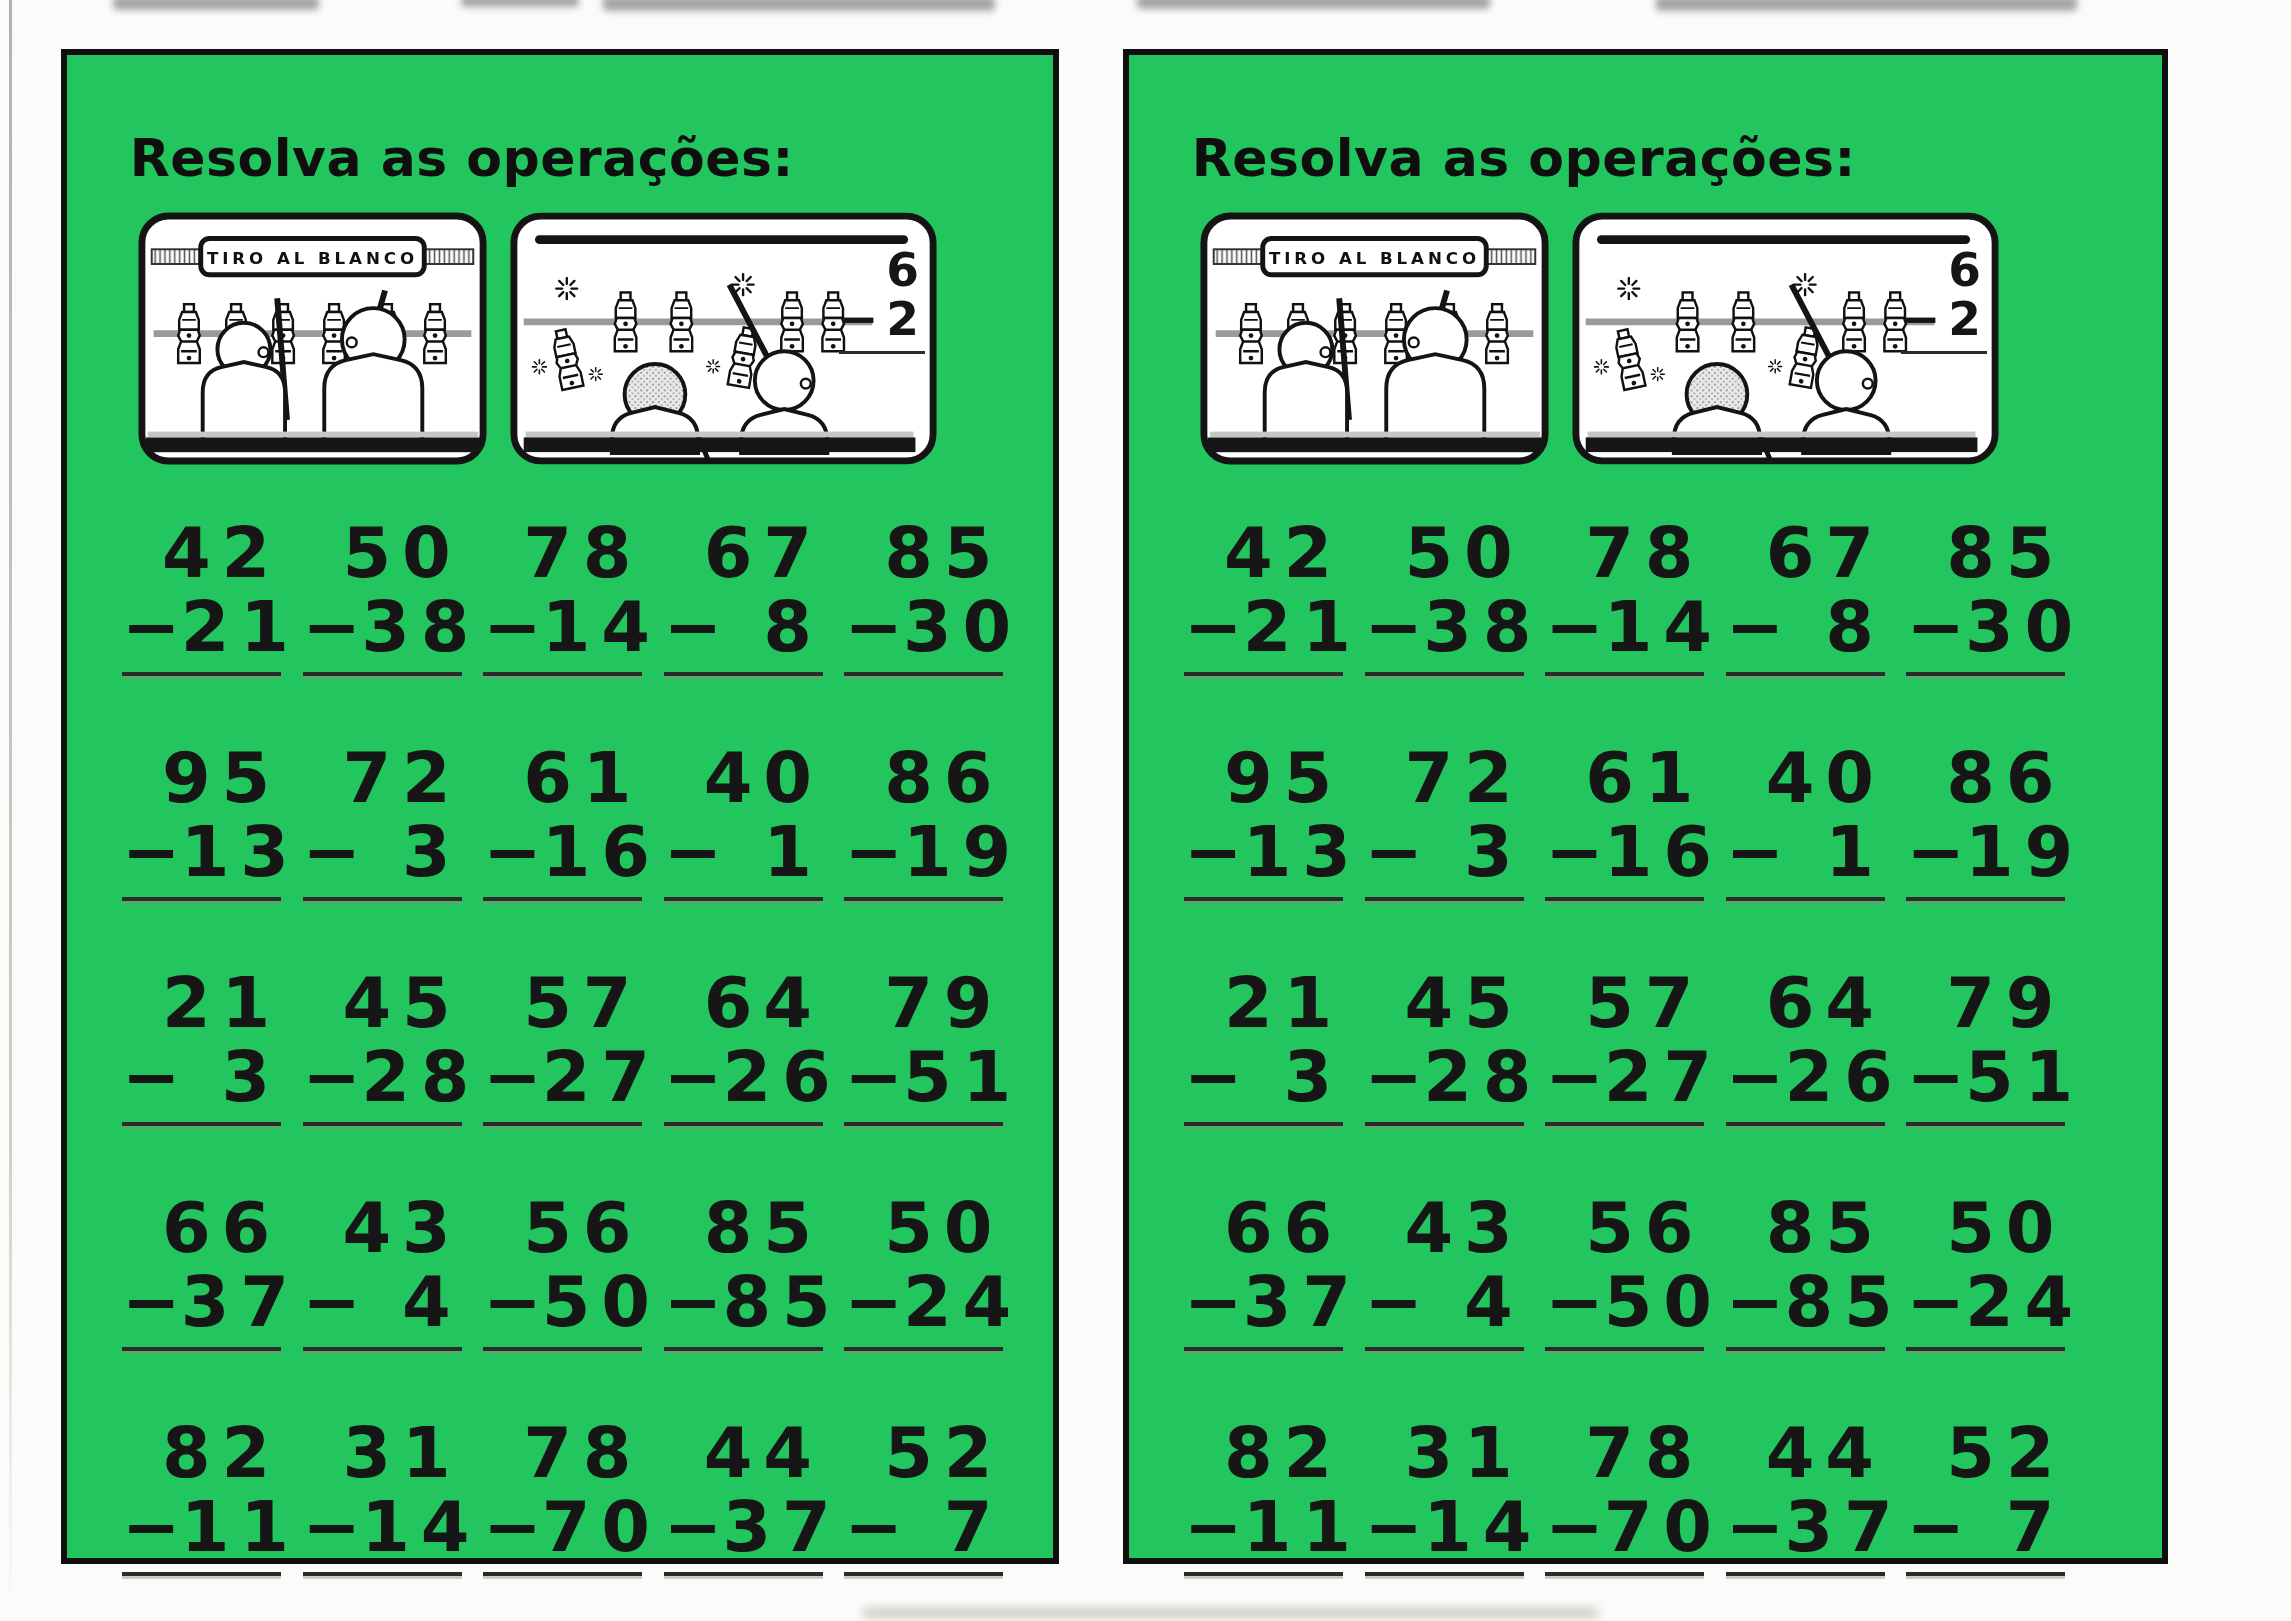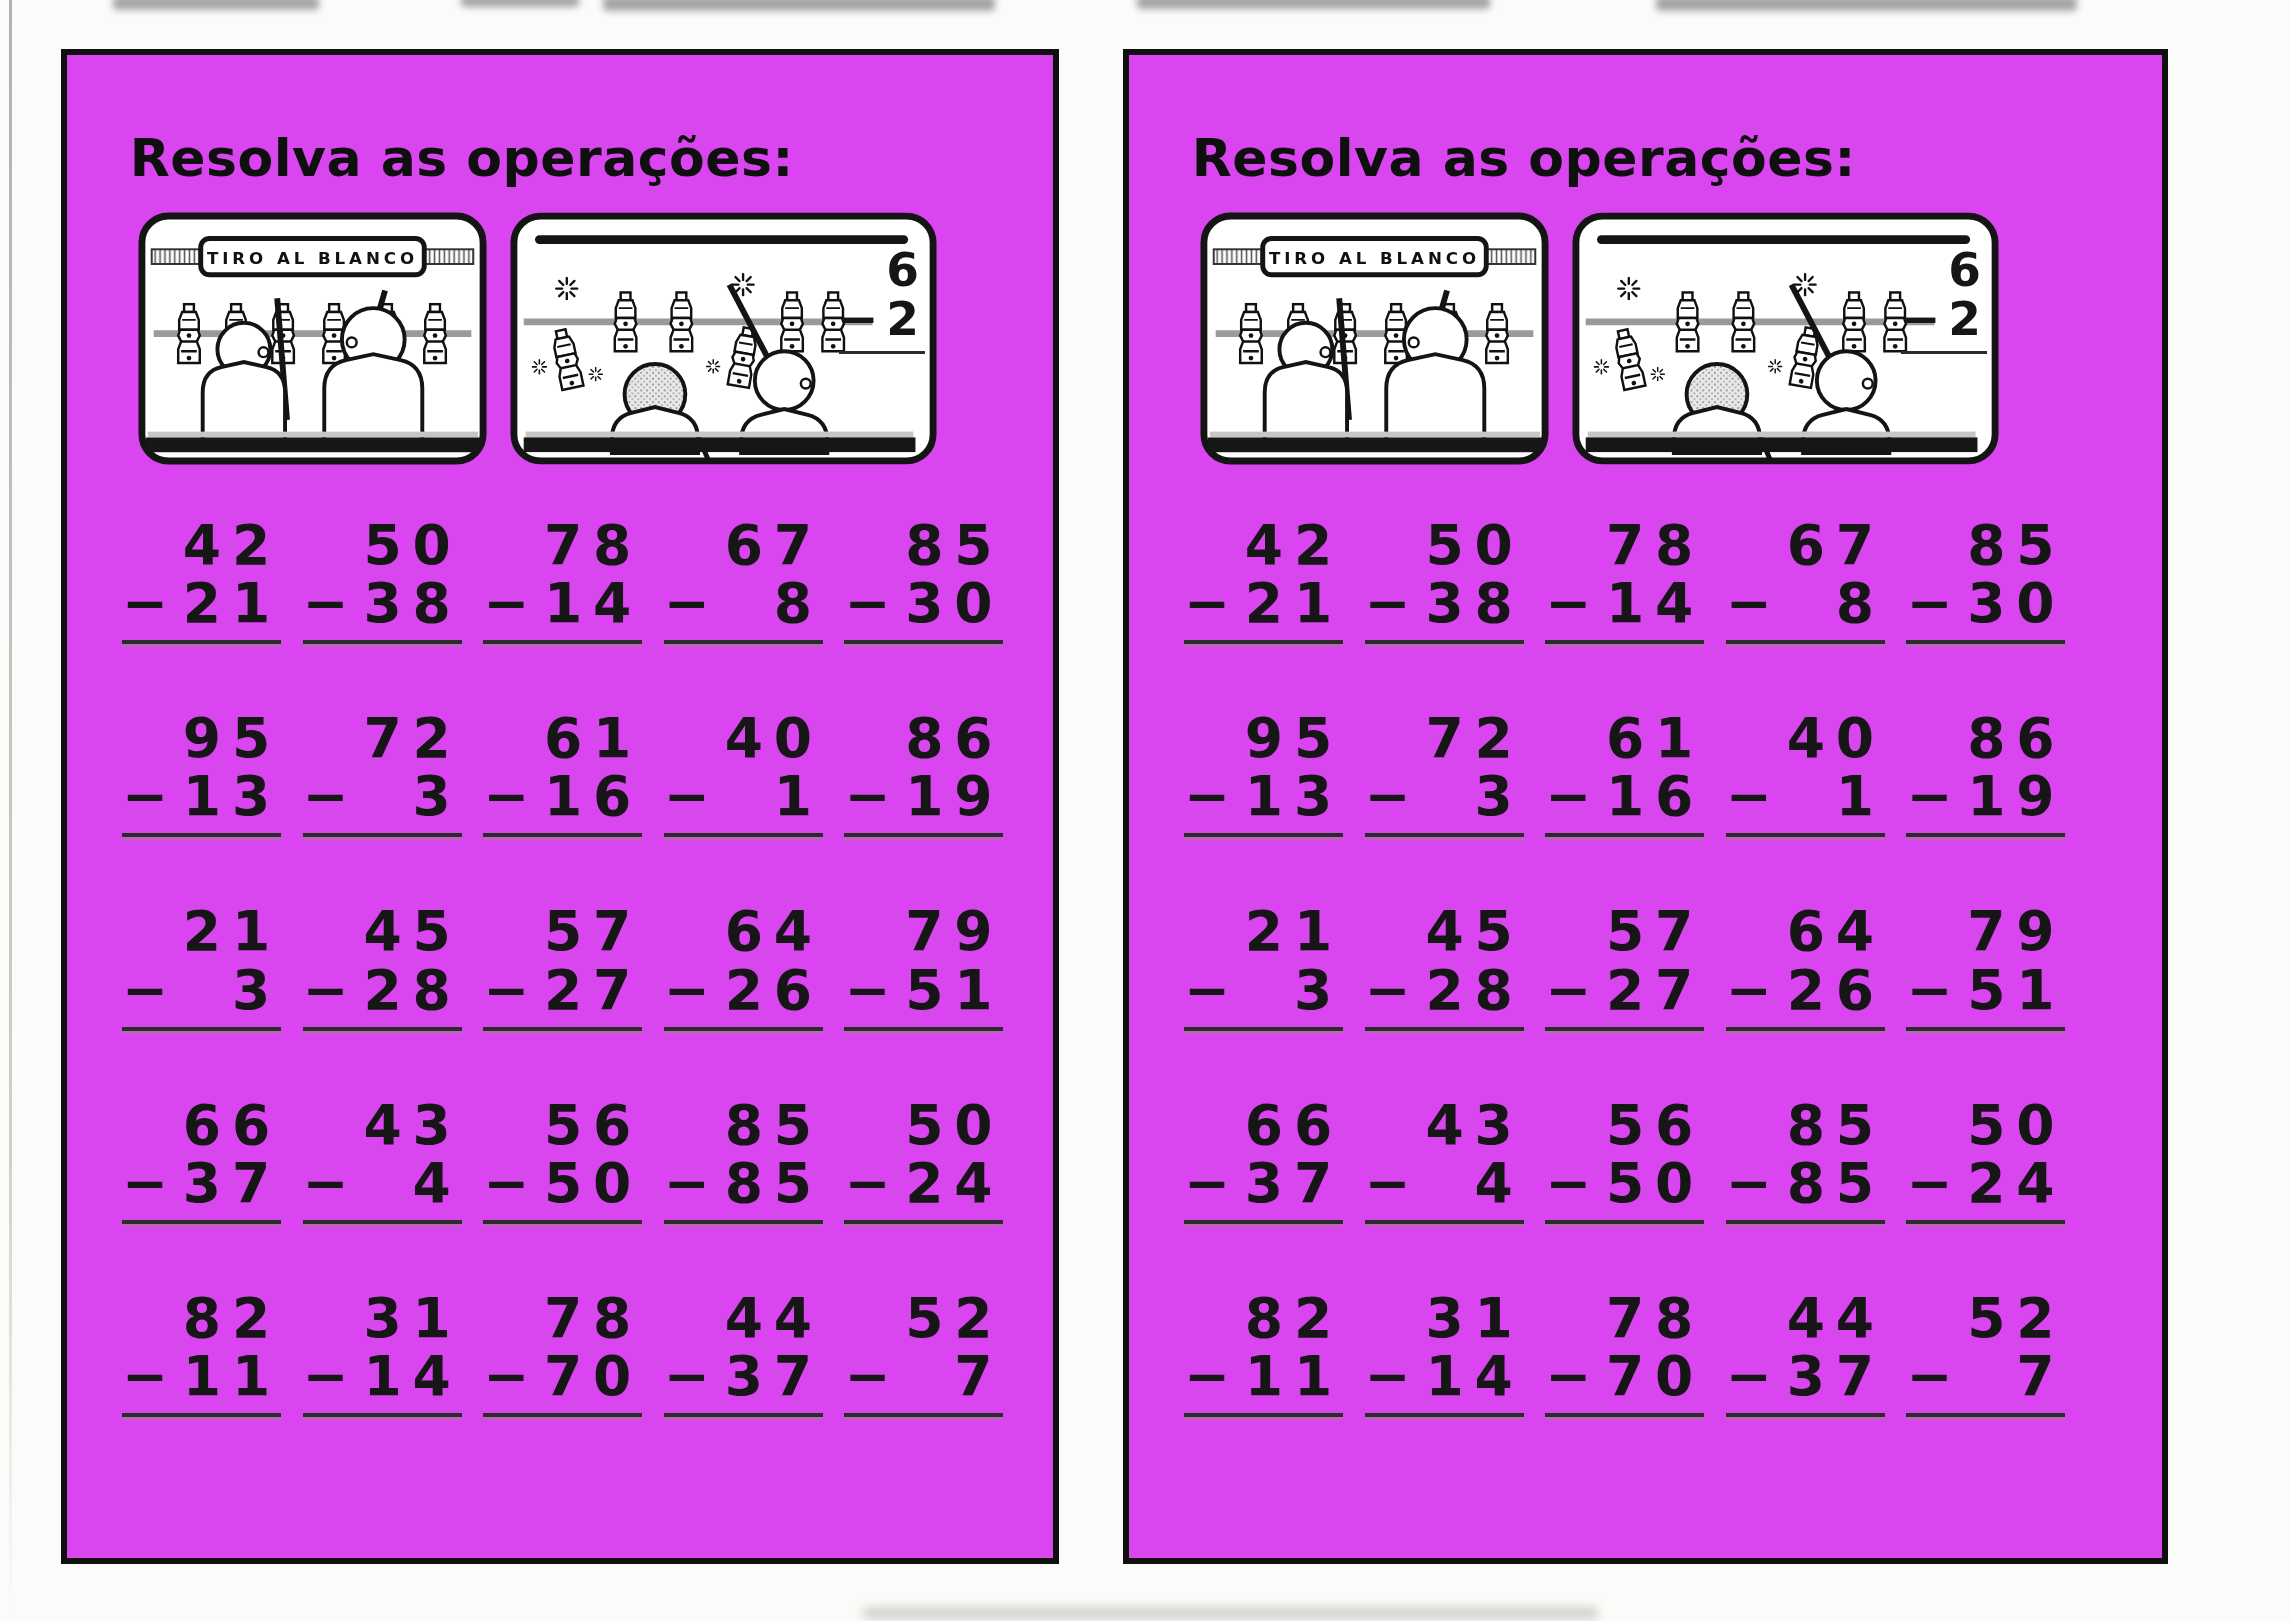--- a/index.html
+++ b/index.html
@@ -21,7 +21,7 @@
 
   
   .page { position:absolute; top:49px; height:1515px; box-sizing:border-box;
-    background:#d946ef; border:6.9px solid #0f0f0f;
+    background:#22c55e; border:6.9px solid #0f0f0f;
     padding:73px 27.4px 0 55px; }
   .page.left  { left:61px;  width:998px; }
   .page.right { left:1123px; width:1045px; }

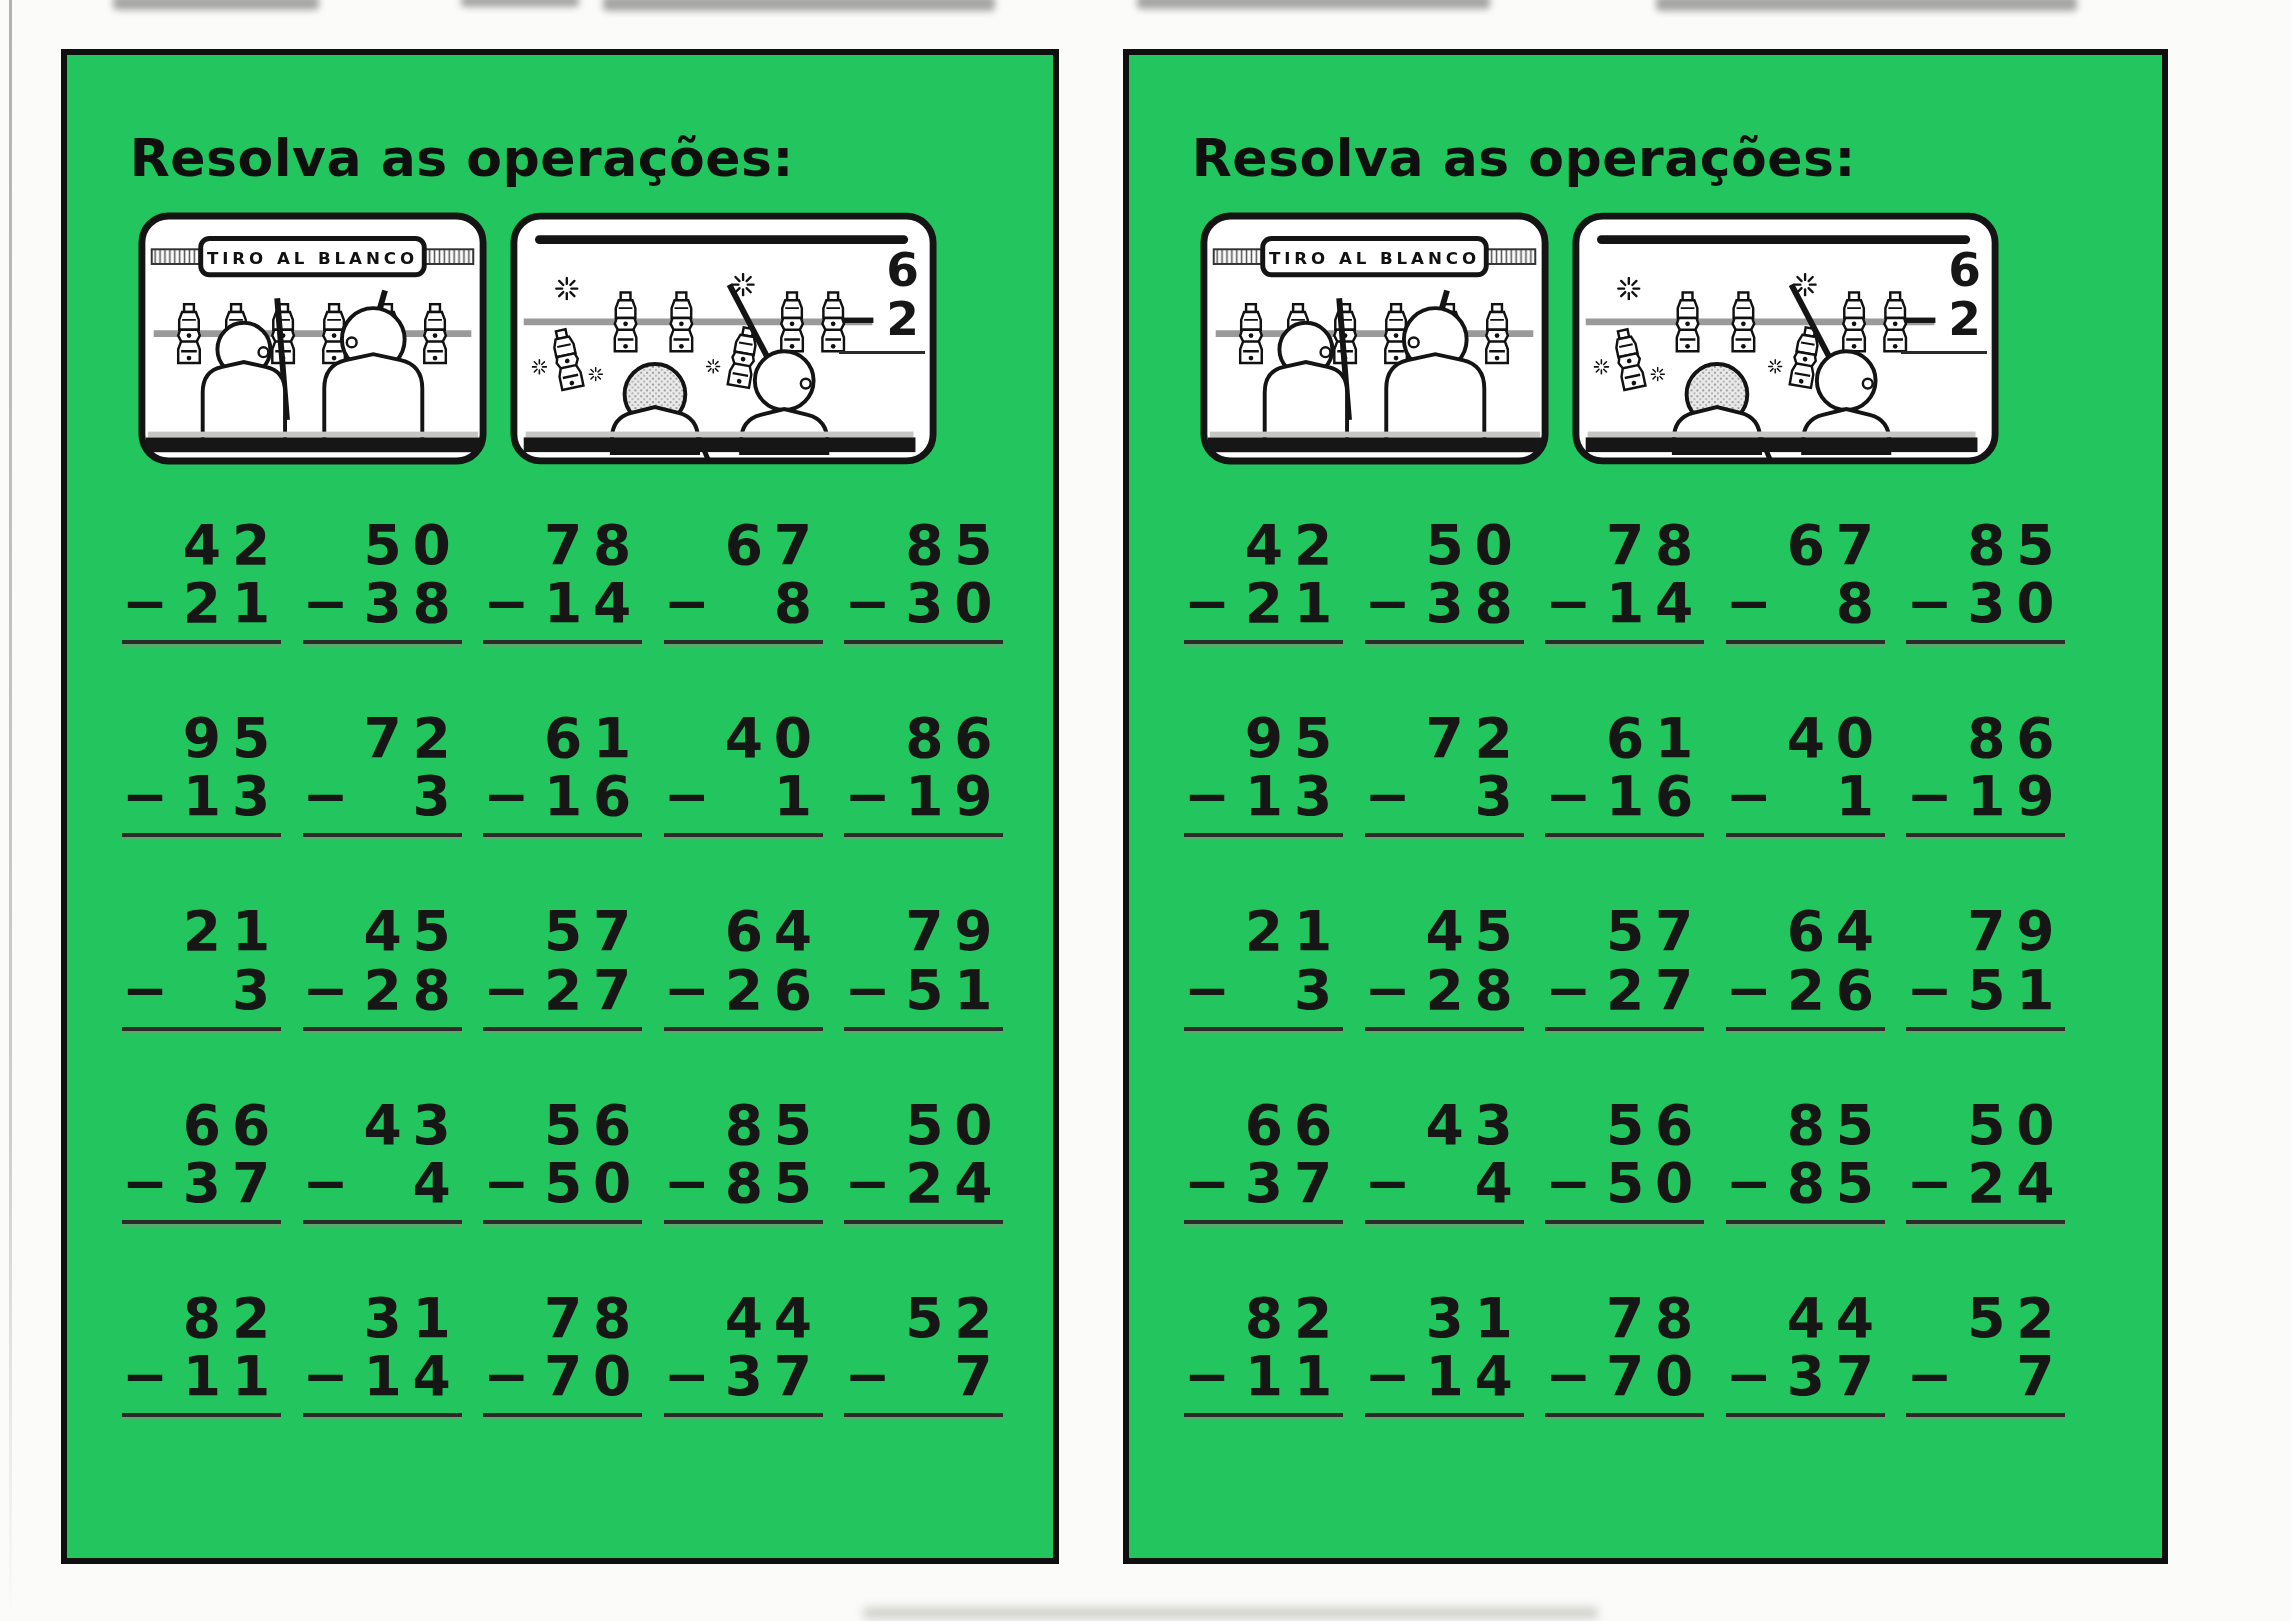--- a/index.html
+++ b/index.html
@@ -42,7 +42,7 @@
   .problems { margin-top:51px; display:grid;
     grid-template-columns:repeat(5, 159px); column-gap:21.6px; row-gap:65px; }
   .problem, .example { font-weight:bold; color:#161616; line-height:1.06; }
-  .problem { font-size:55px; letter-spacing:10.8px; }
+  .problem { font-size:70px; letter-spacing:10.8px; }
   .minuend  { text-align:right; }
   .sub-row  { display:flex; justify-content:space-between; align-items:flex-end; }
   .minus    { letter-spacing:0; }

